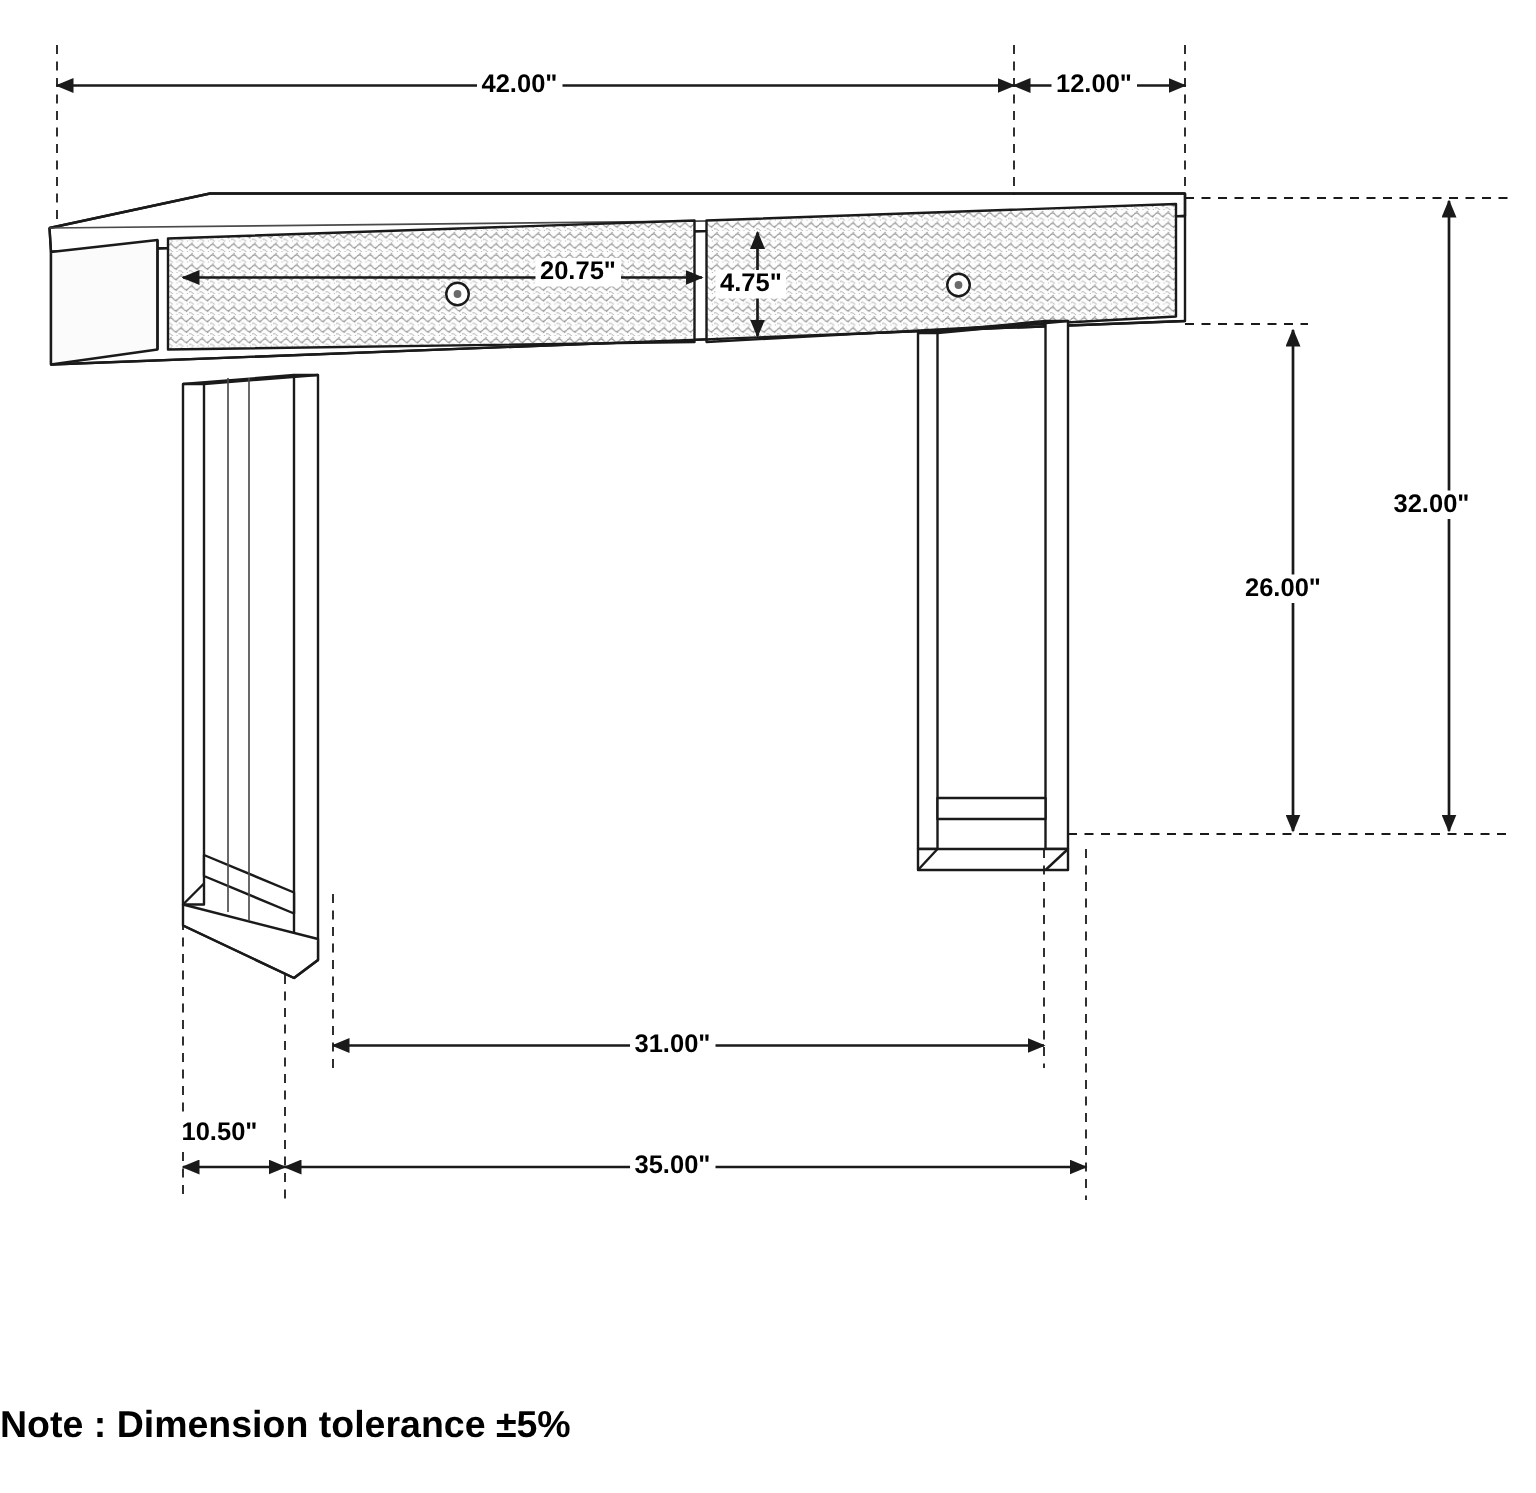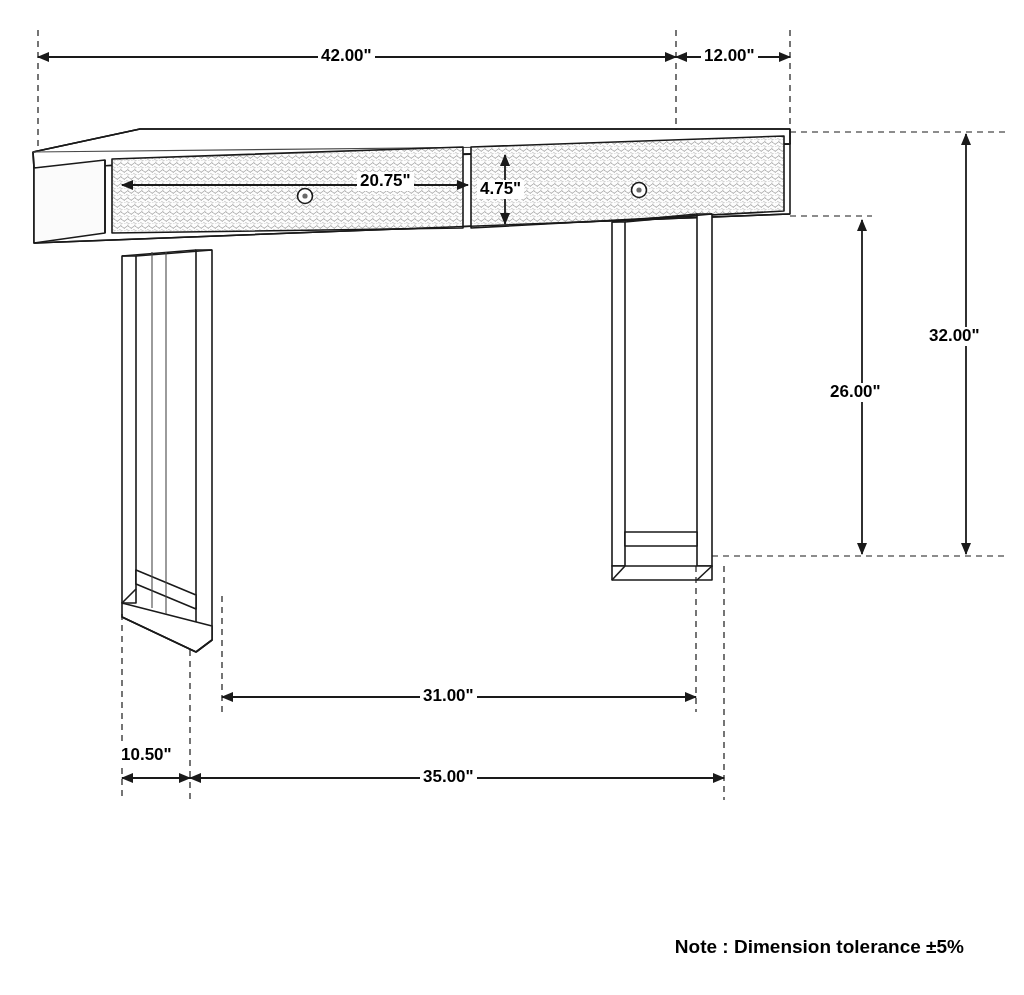--- a/index.html
+++ b/index.html
@@ -45,10 +45,10 @@
     left: 0;
     top: 936px;
     width: 964px;
-    text-align: right;
+    text-align: left;
     font-family: "Liberation Sans", sans-serif;
     font-weight: bold;
-    font-size: 19px;
+    font-size: 25px;
     color: #000000;
   }
 </style>

